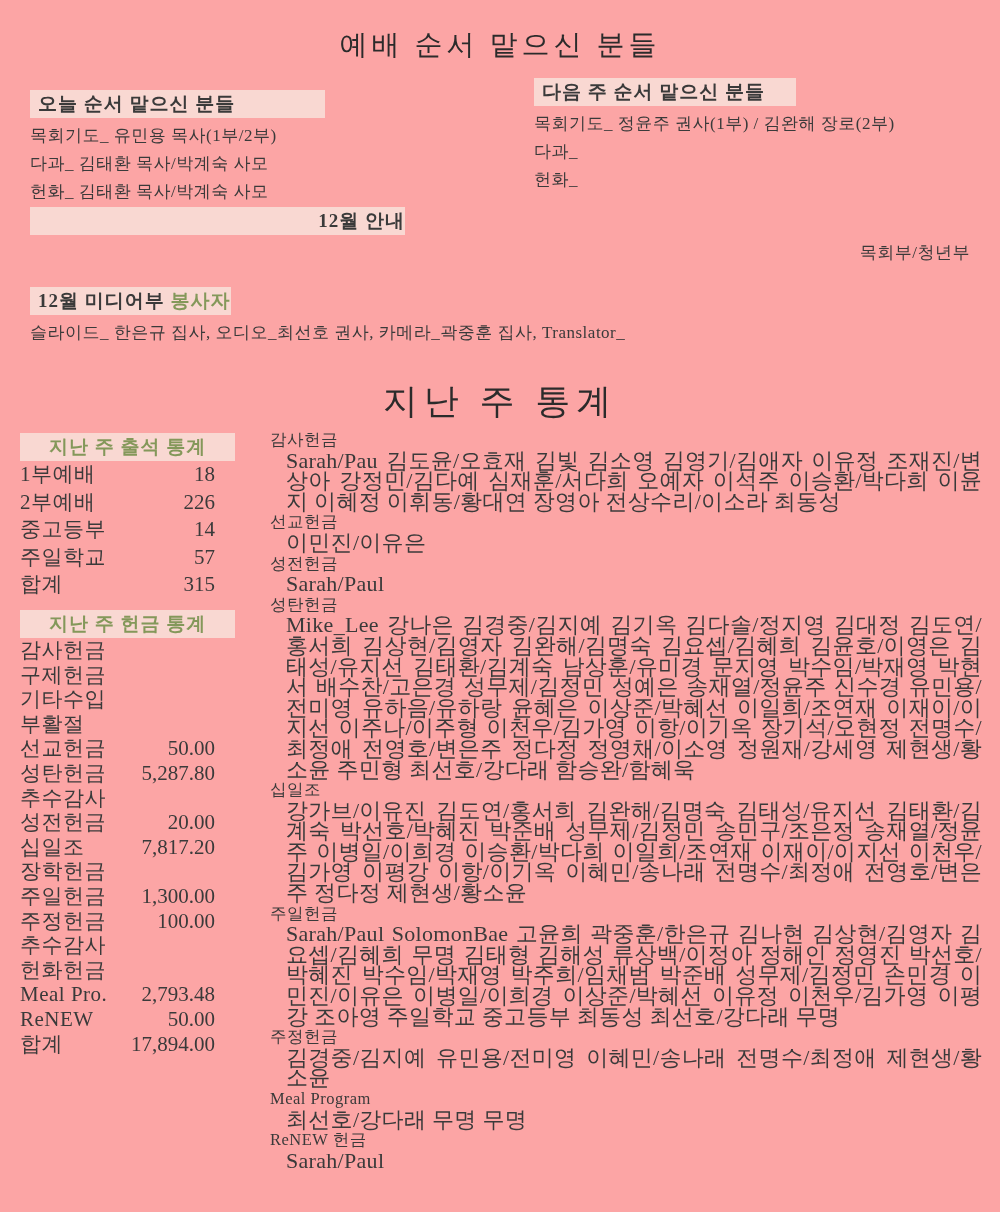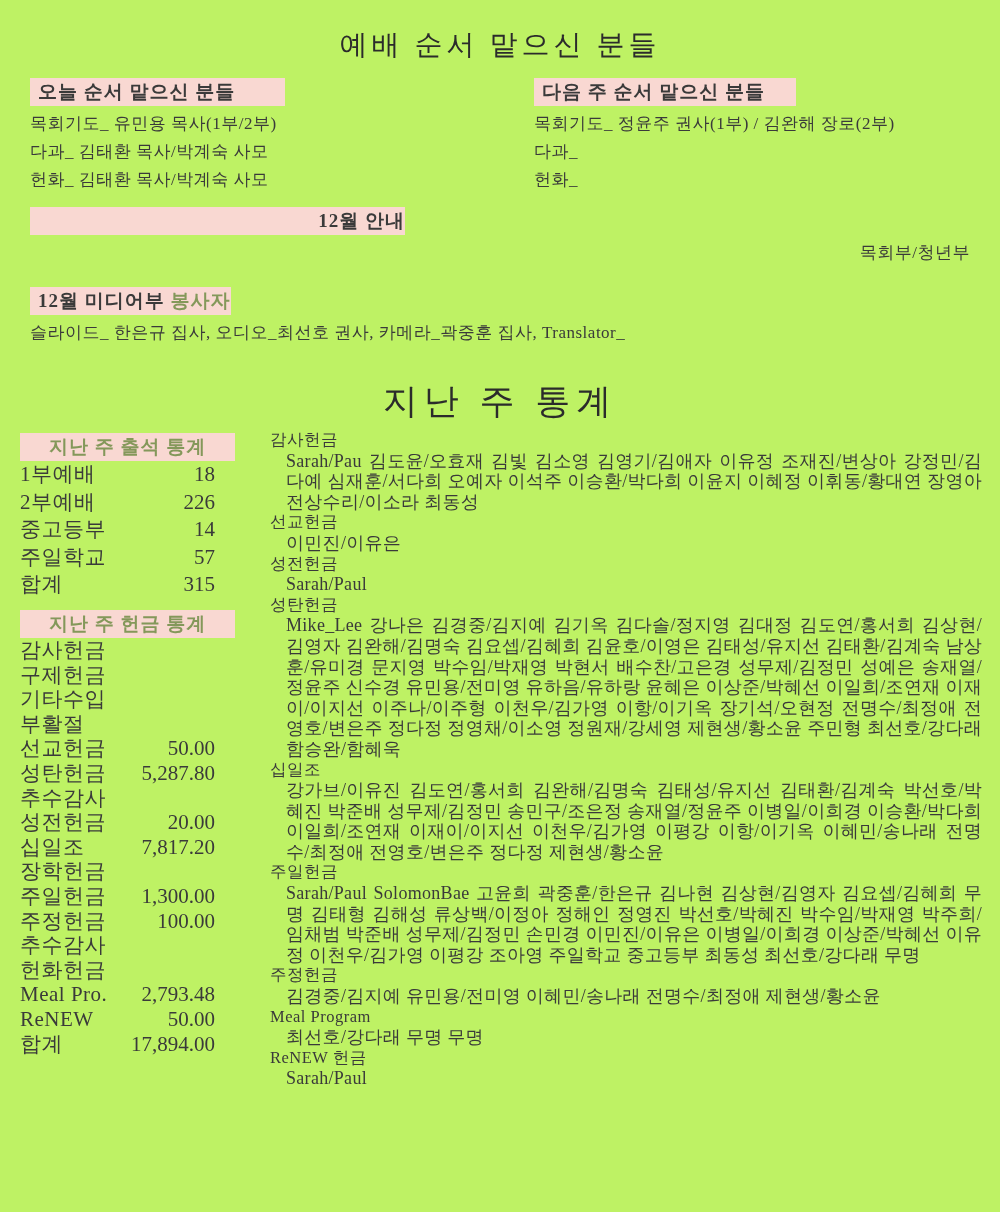--- a/index.html
+++ b/index.html
@@ -13,7 +13,7 @@
     position: relative;
     width: 1000px;
     height: 1212px;
-    background: #bef264;
+    background: #fca5a5;
     overflow: hidden;
   }
   .main-title {

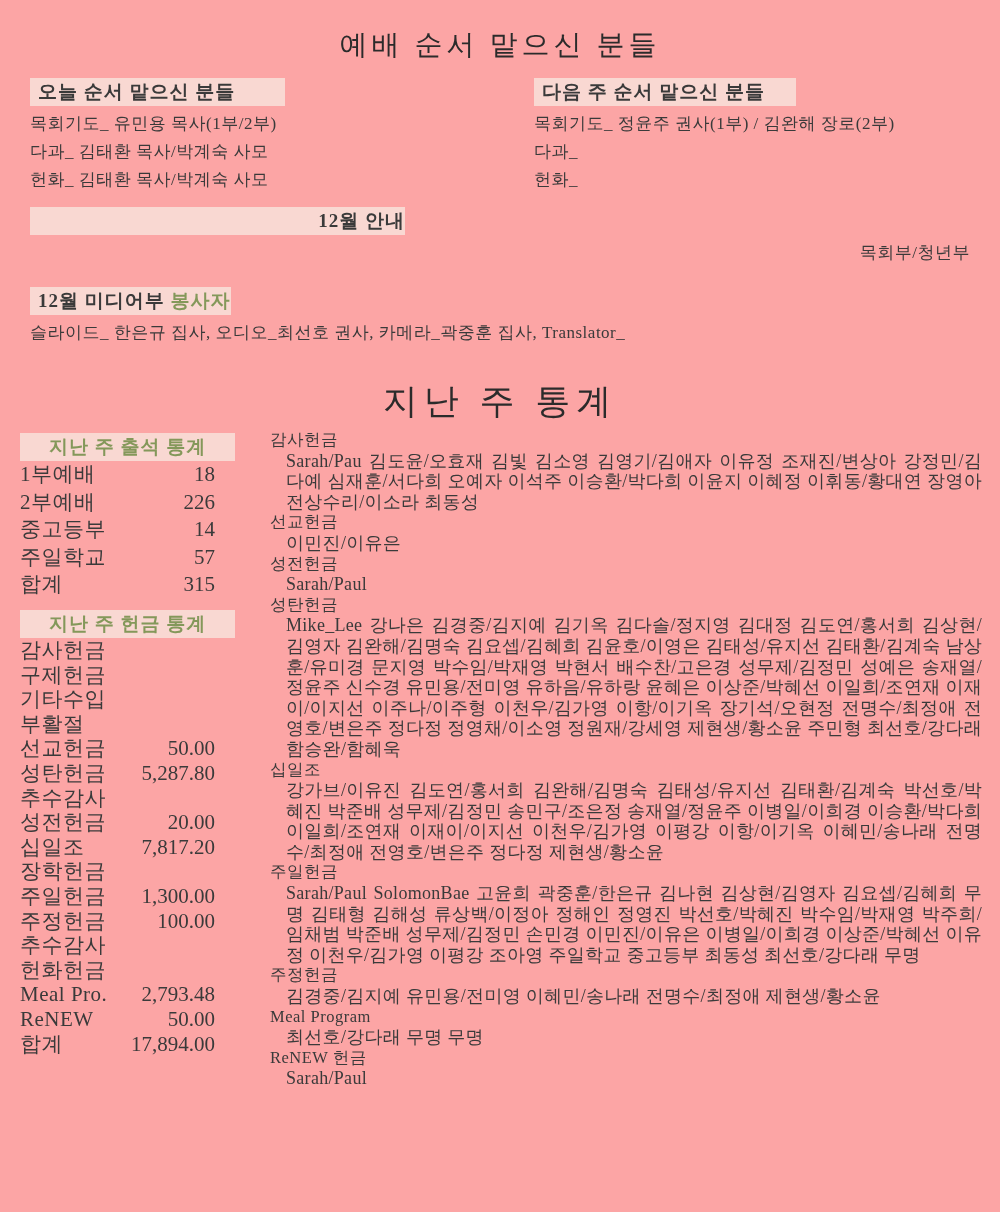--- a/index.html
+++ b/index.html
@@ -50,7 +50,7 @@
     letter-spacing: 0.5px;
   }
   .today-block    { position: absolute; left: 30px; top: 78px;  width: 460px; }
-  .today-block .hdr-bar { width: 255px; }
+  .today-block .hdr-bar { width: 295px; margin-top: 12px; }
   .next-block     { position: absolute; left: 510px; top: 78px; width: 470px; margin-left: 24px; }
   .next-block .hdr-bar  { width: 262px; }
   .notice-block   { position: absolute; left: 30px; top: 207px; width: 940px; text-align: right; }

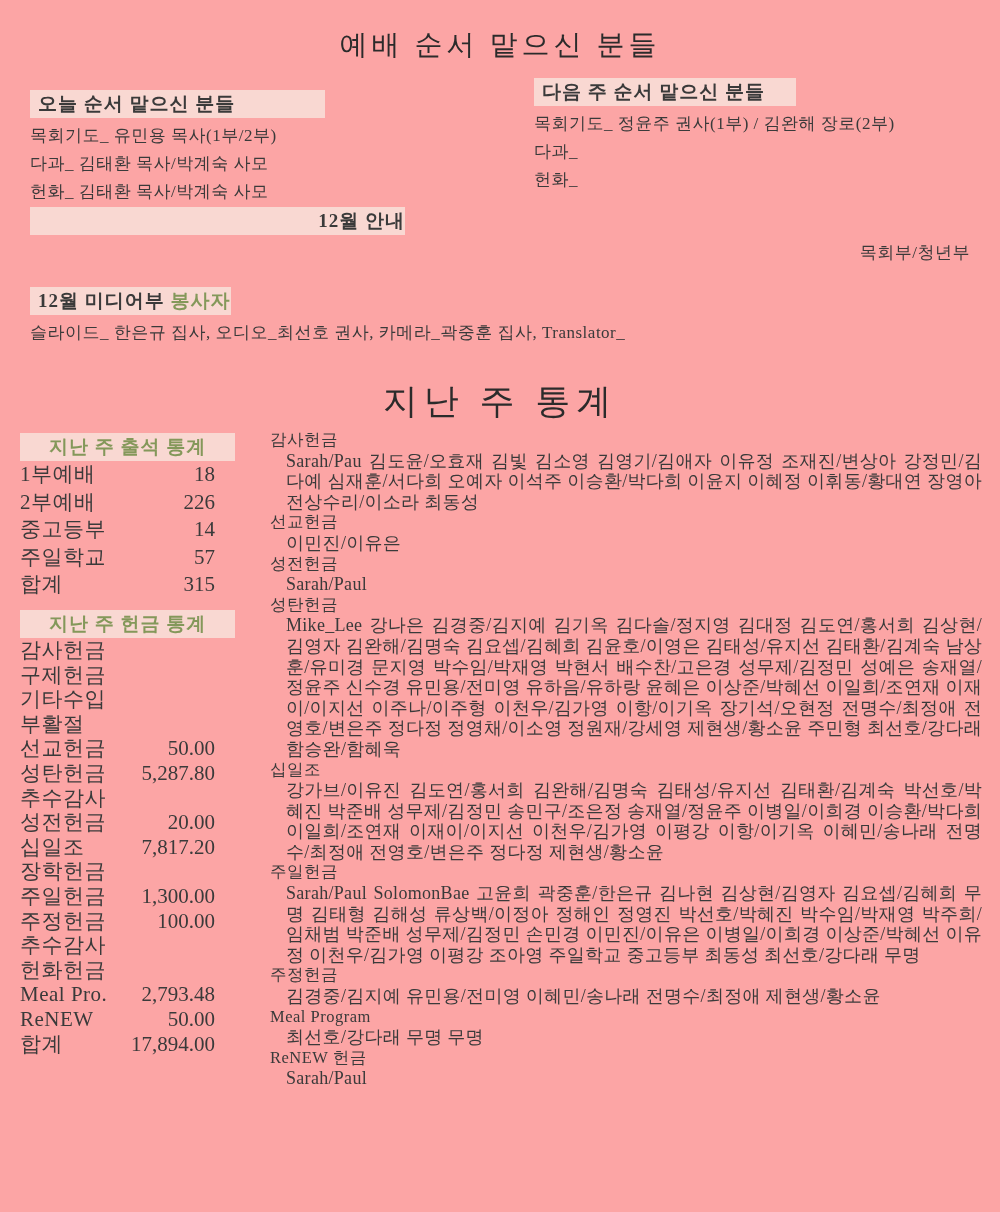--- a/index.html
+++ b/index.html
@@ -94,7 +94,7 @@
     letter-spacing: 0.5px;
   }
   .donor-names {
-    font-size: 18px;
+    font-size: 22px;
     line-height: 20.6px;
     color: #3a3a3a;
     padding-left: 16px;

